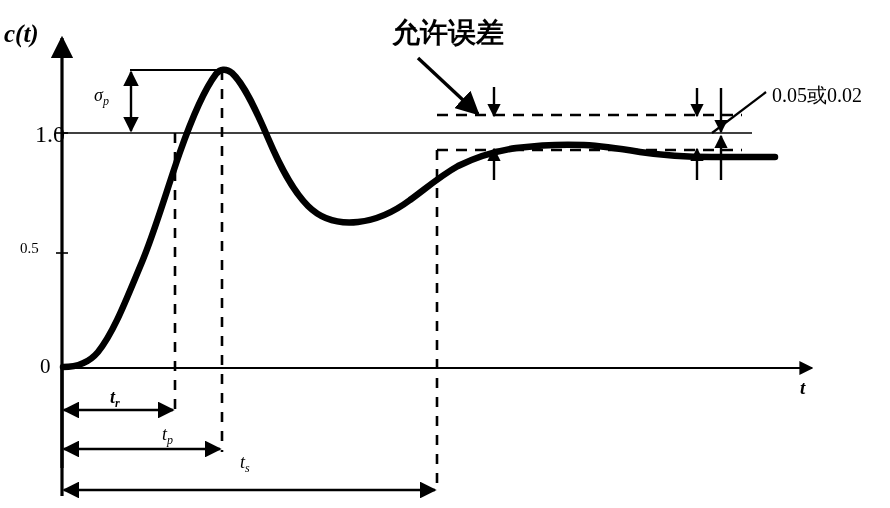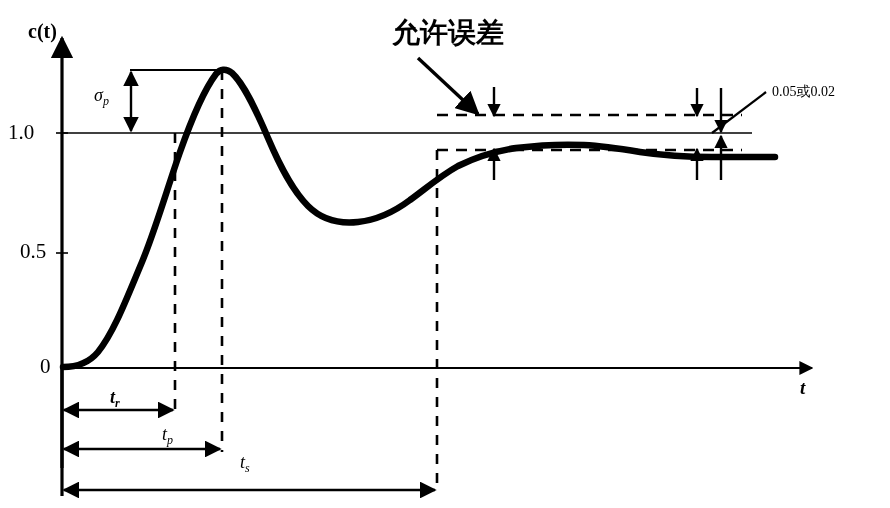--- a/index.html
+++ b/index.html
@@ -32,9 +32,10 @@
     user-select: none;
   }
   .lbl-ct {
-    left: 28px;
+    left: 4px;
     top: 21px;
-    font-size: 20px;
+    font-size: 25px;
+    font-style: italic;
     font-weight: bold;
   }
   .lbl-t {

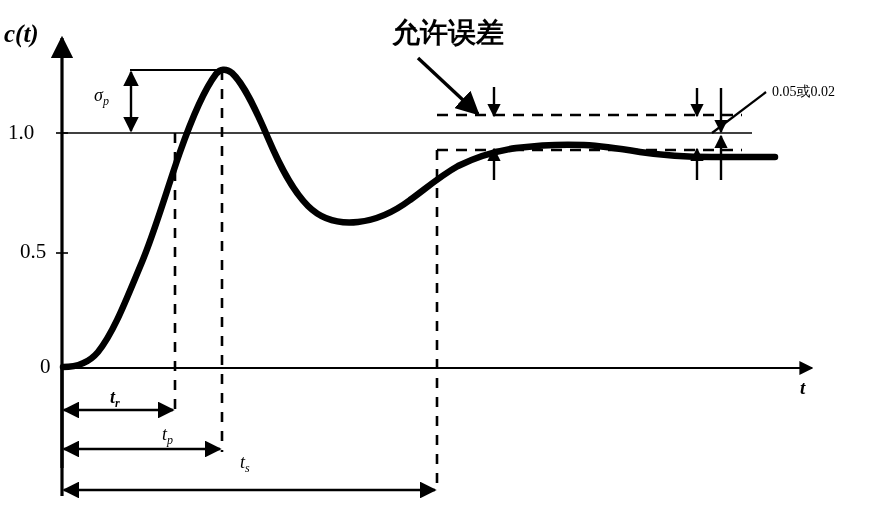--- a/index.html
+++ b/index.html
@@ -82,7 +82,7 @@
   .lbl-tolval {
     left: 772px;
     top: 85px;
-    font-size: 14px;
+    font-size: 20px;
   }
   .lbl-tr {
     left: 110px;

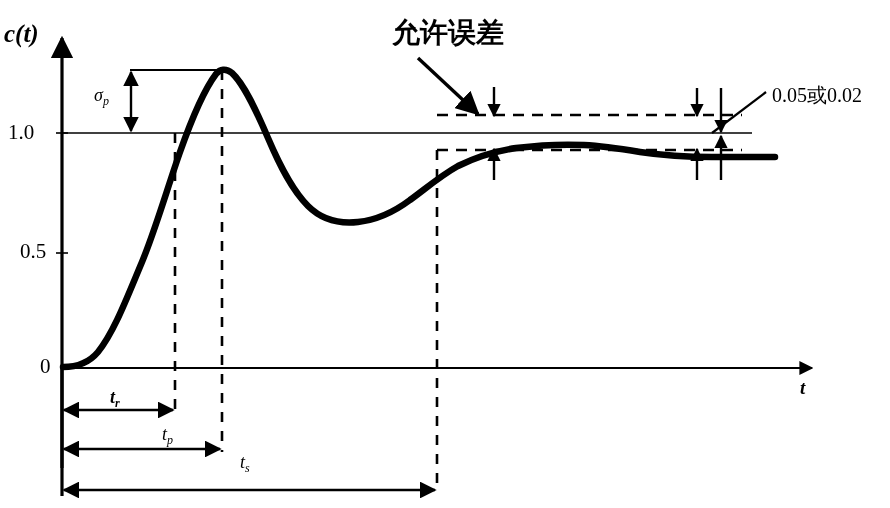--- a/index.html
+++ b/index.html
@@ -46,9 +46,9 @@
     font-weight: bold;
   }
   .lbl-one {
-    left: 8px;
+    left: 35px;
     top: 122px;
-    font-size: 21px;
+    font-size: 24px;
   }
   .lbl-half {
     left: 20px;

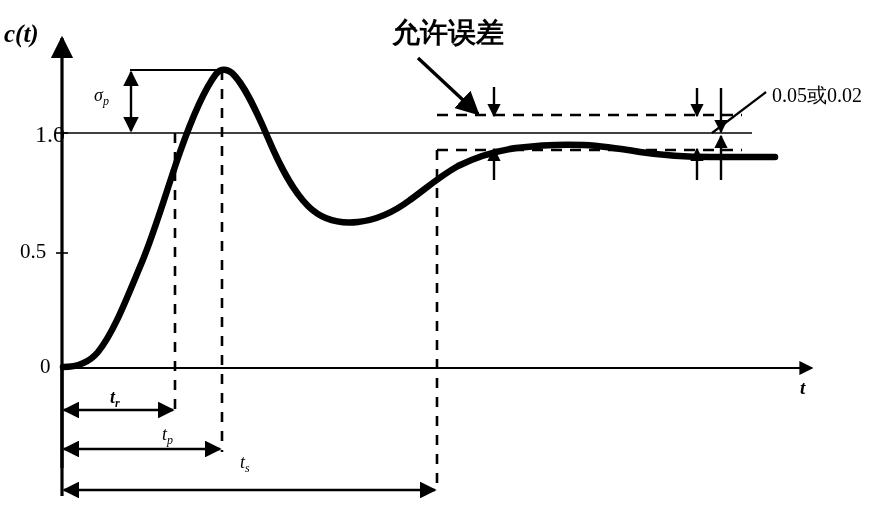--- a/index.html
+++ b/index.html
@@ -53,7 +53,7 @@
   .lbl-half {
     left: 20px;
     top: 241px;
-    font-size: 21px;
+    font-size: 15px;
   }
   .lbl-zero {
     left: 40px;

